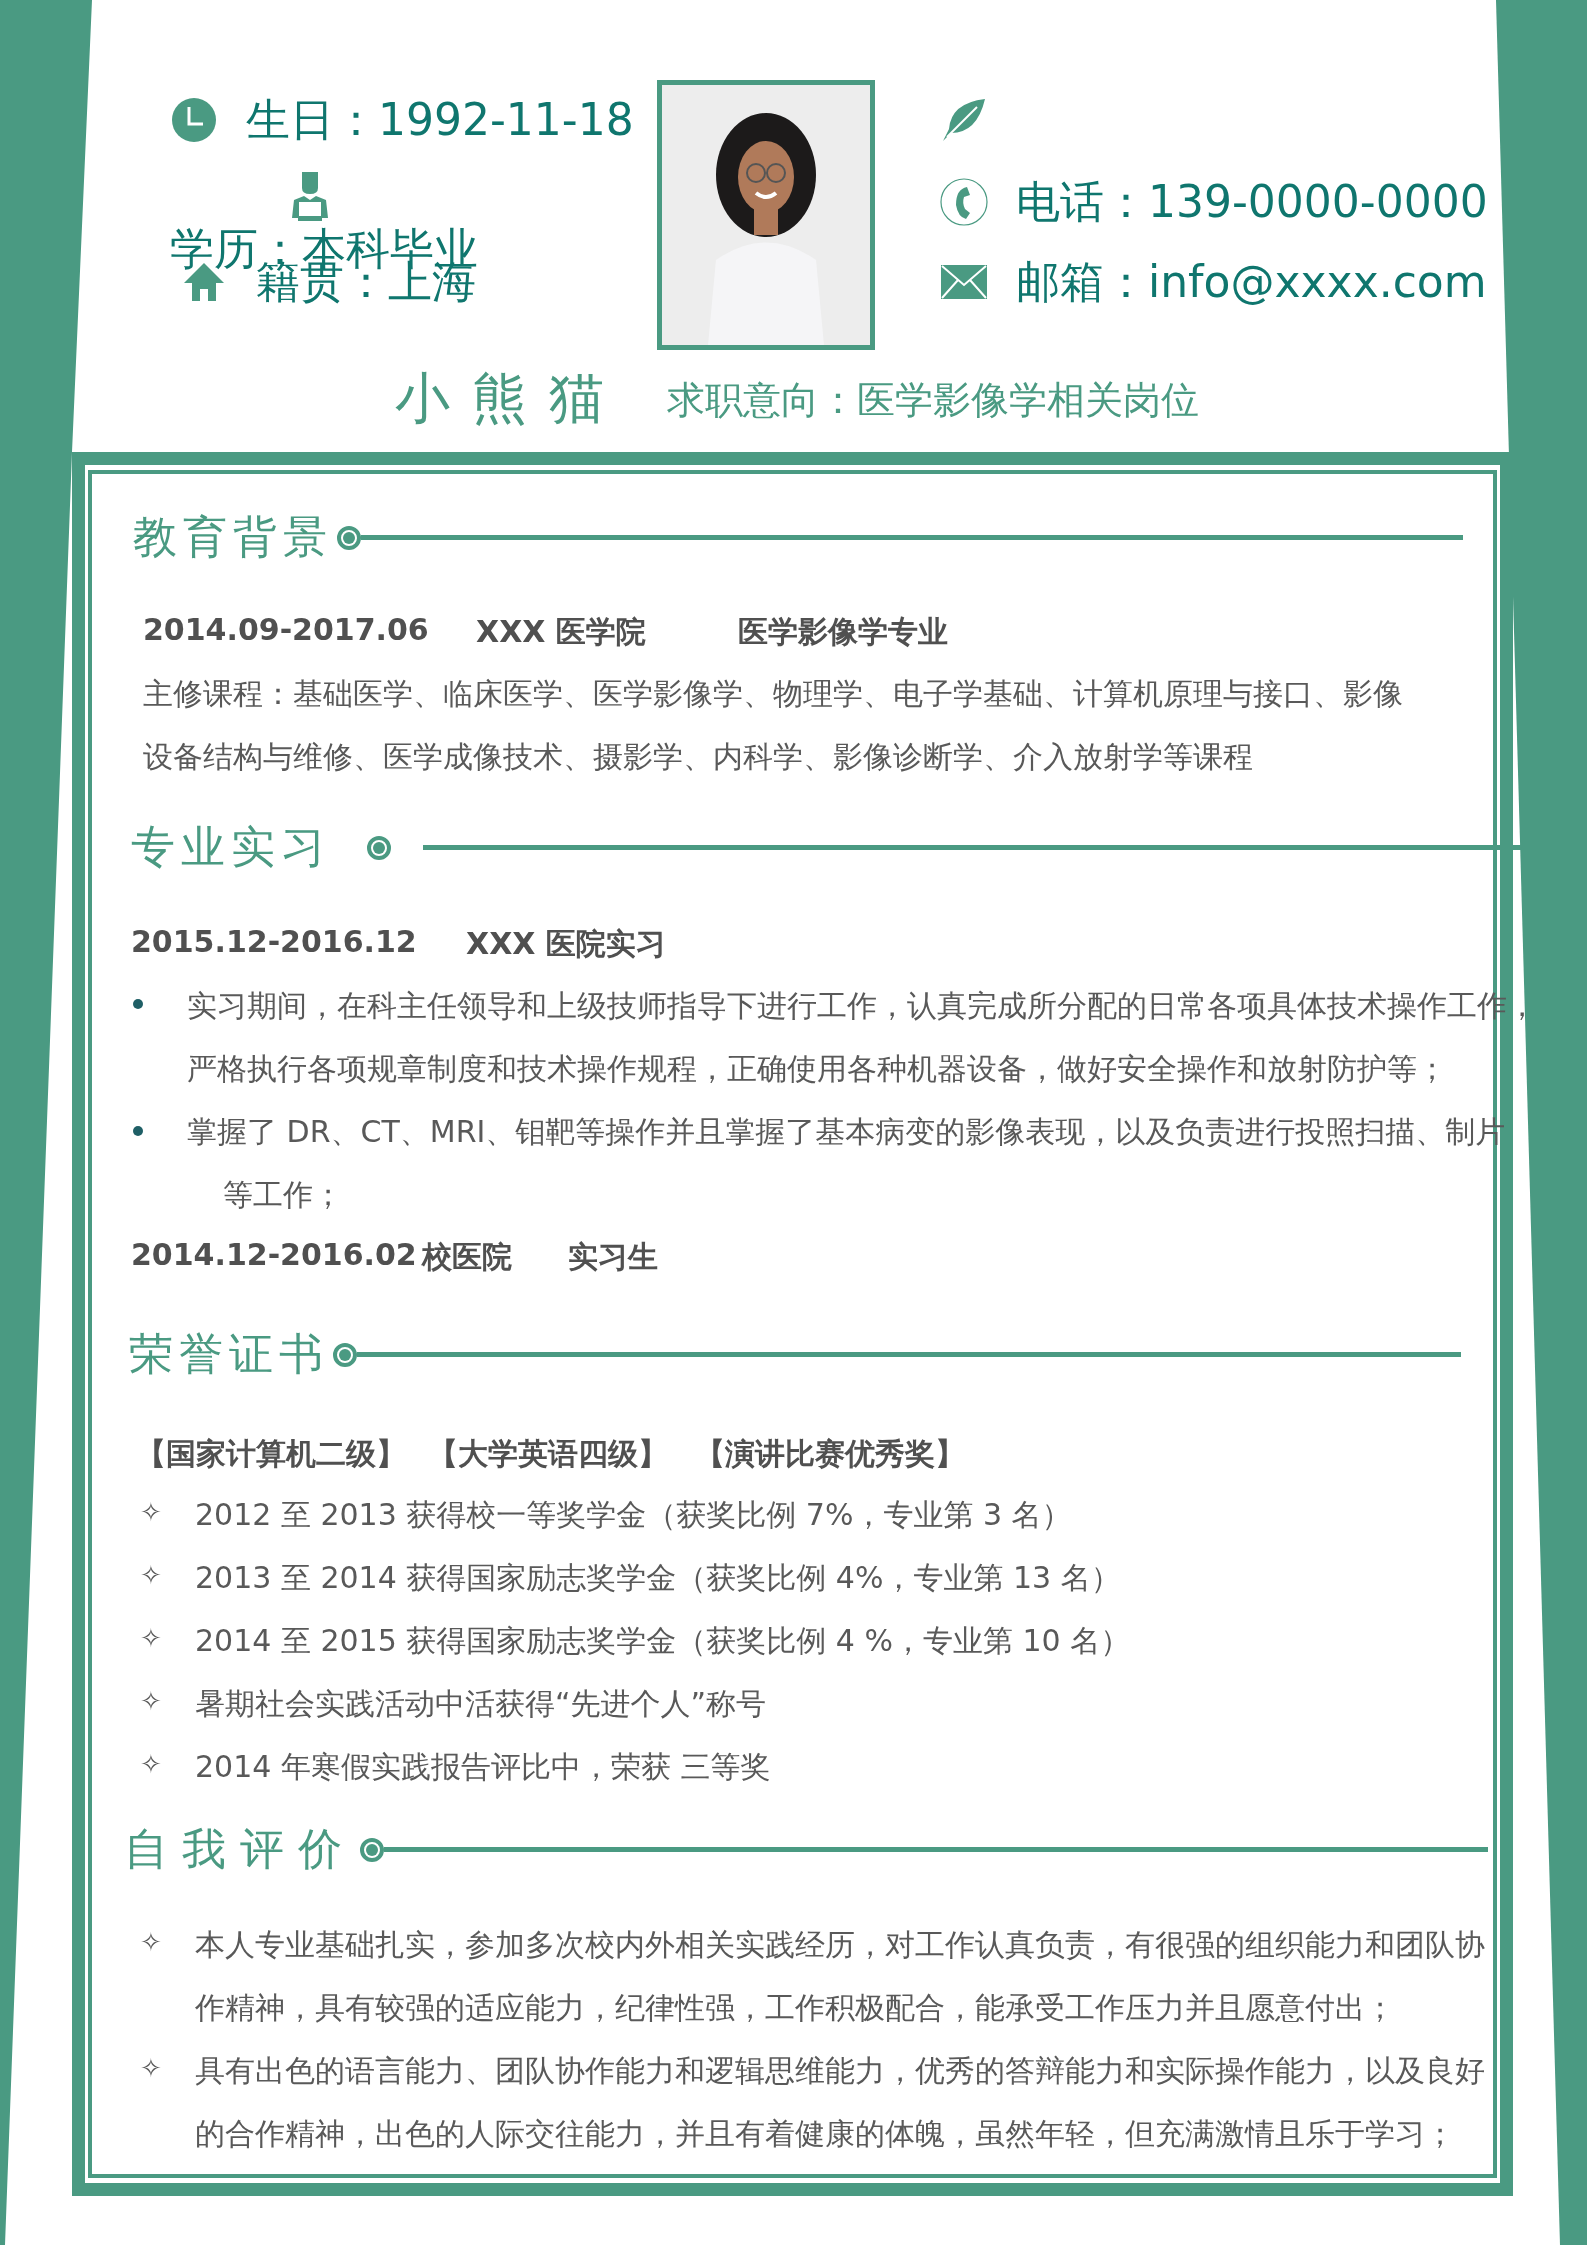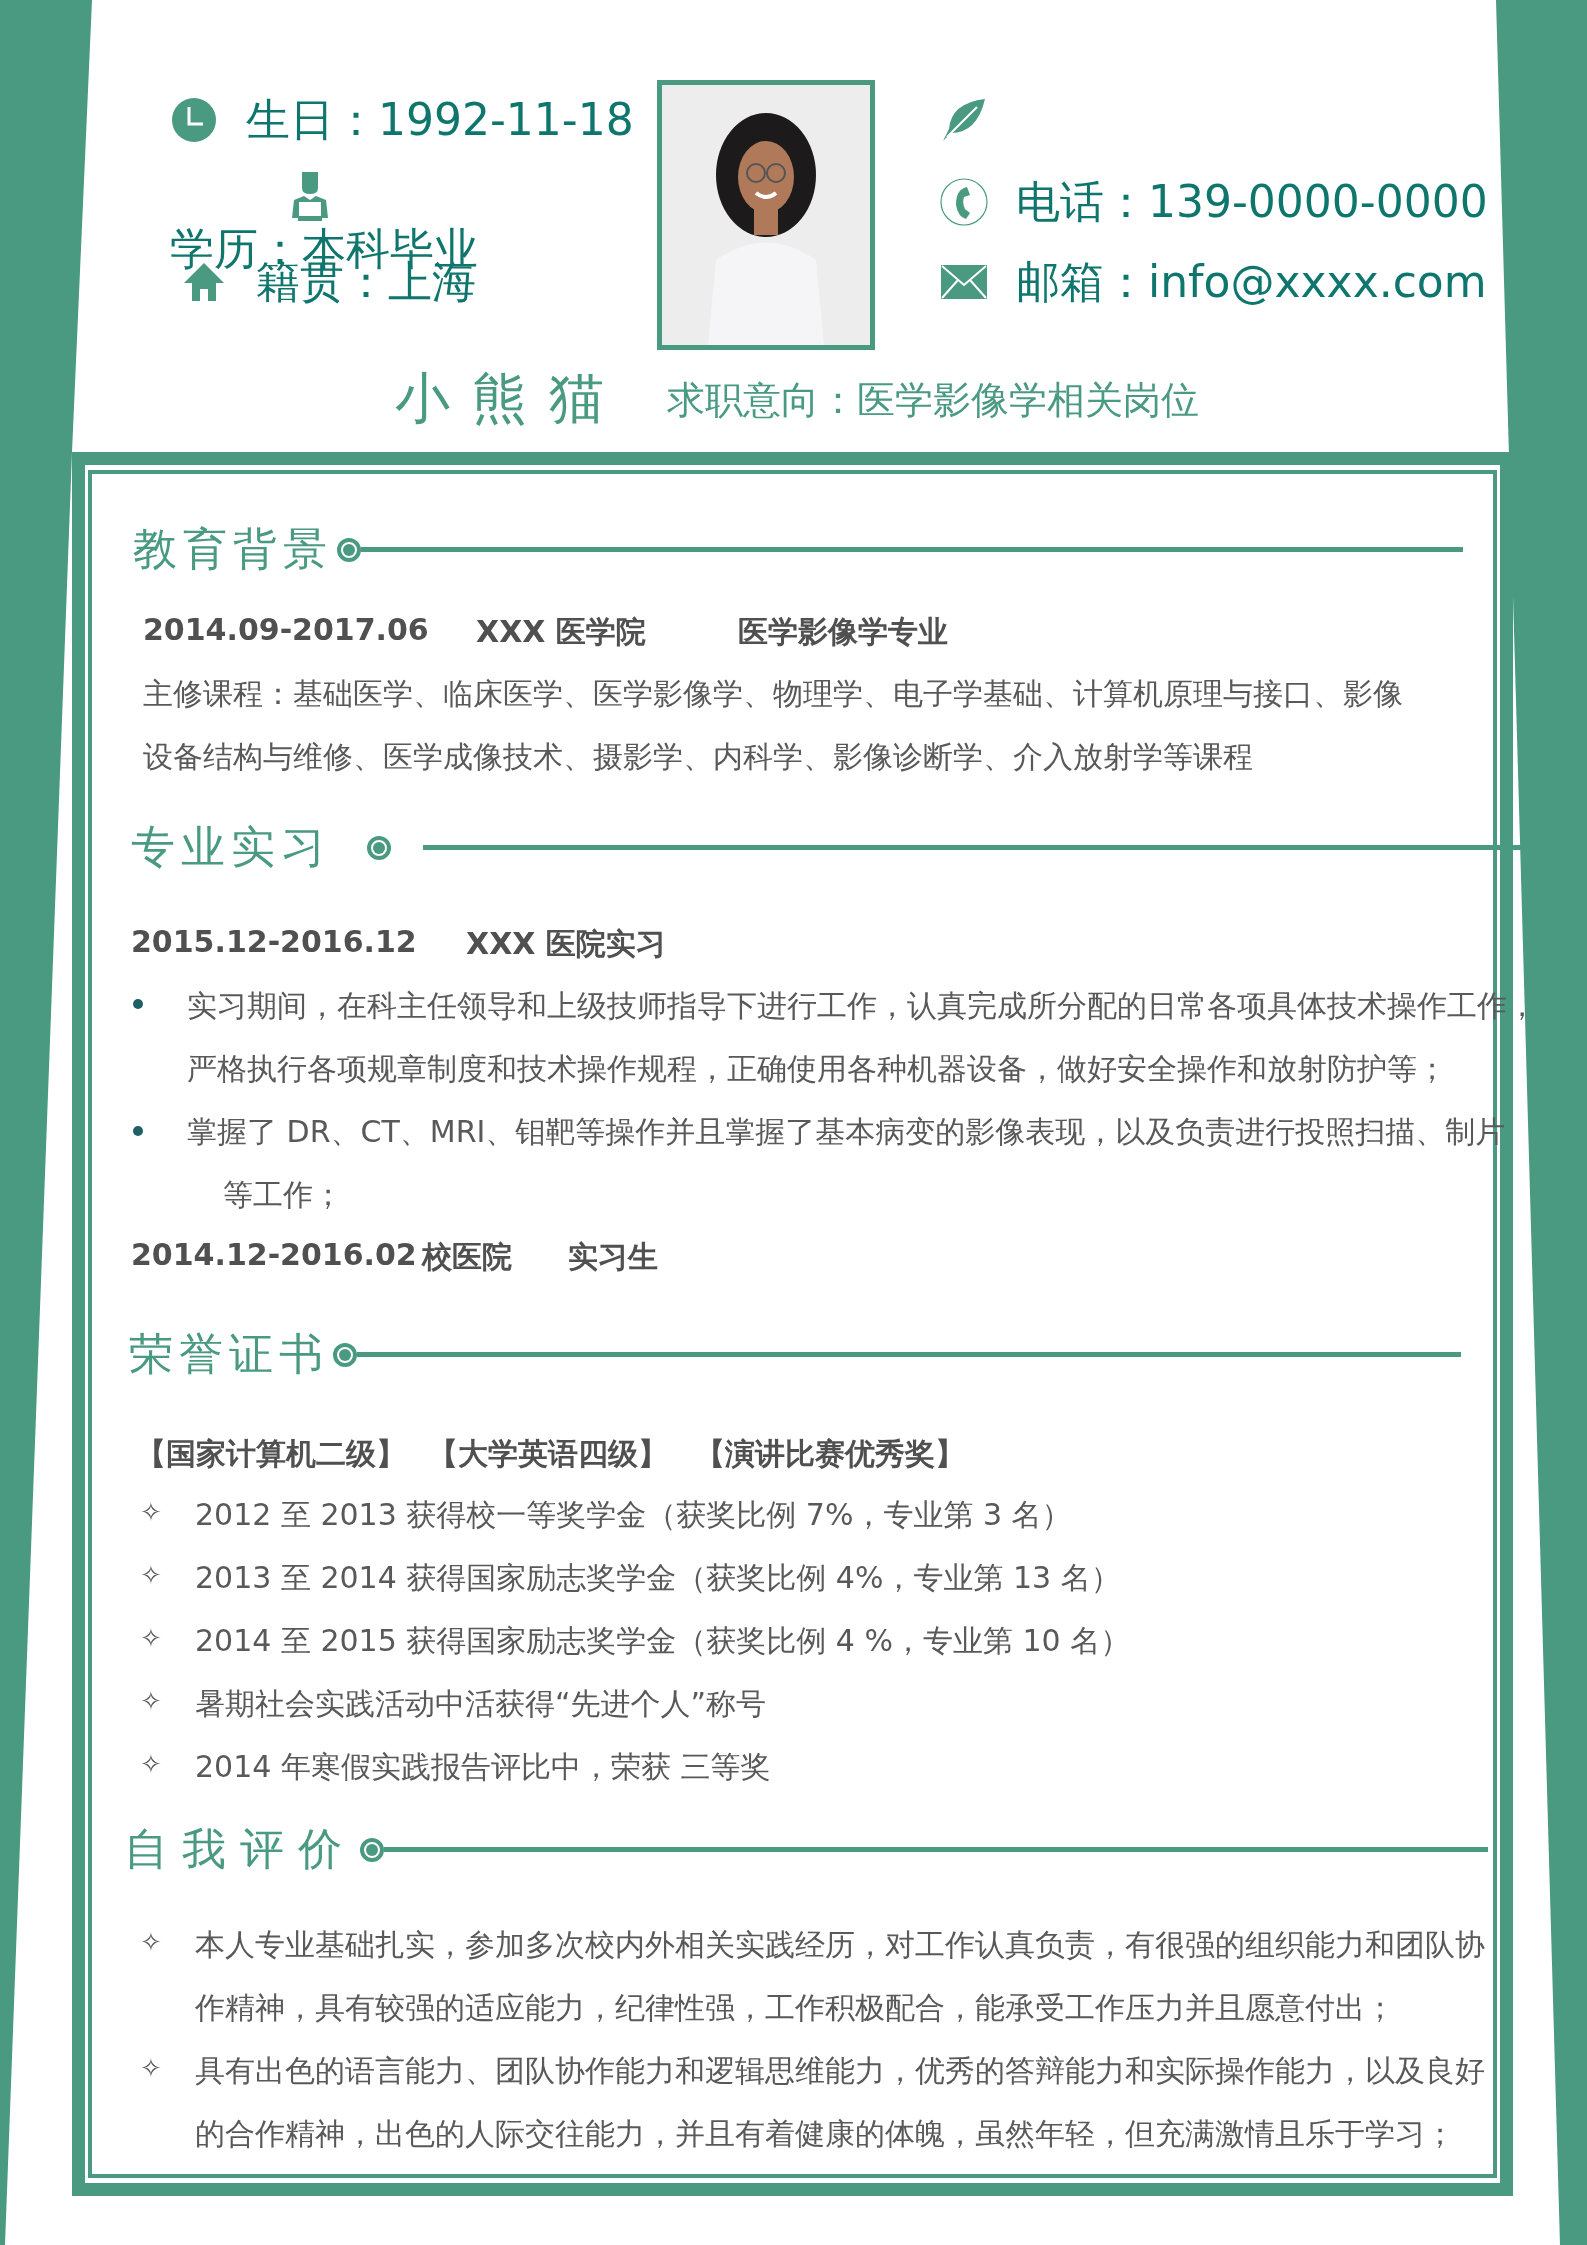--- a/index.html
+++ b/index.html
@@ -111,7 +111,7 @@
 <div class="frame-outer"></div>
 <div class="frame-inner"></div>
 
-<div class="sec-title" style="left:133px; top:508px;margin-top:12px;">
+<div class="sec-title" style="left:133px; top:508px;">
   <span class="sec-label">教育背景</span>
   <span class="sec-dot"></span>
   <span class="sec-line" style="width:1102px;"></span>

